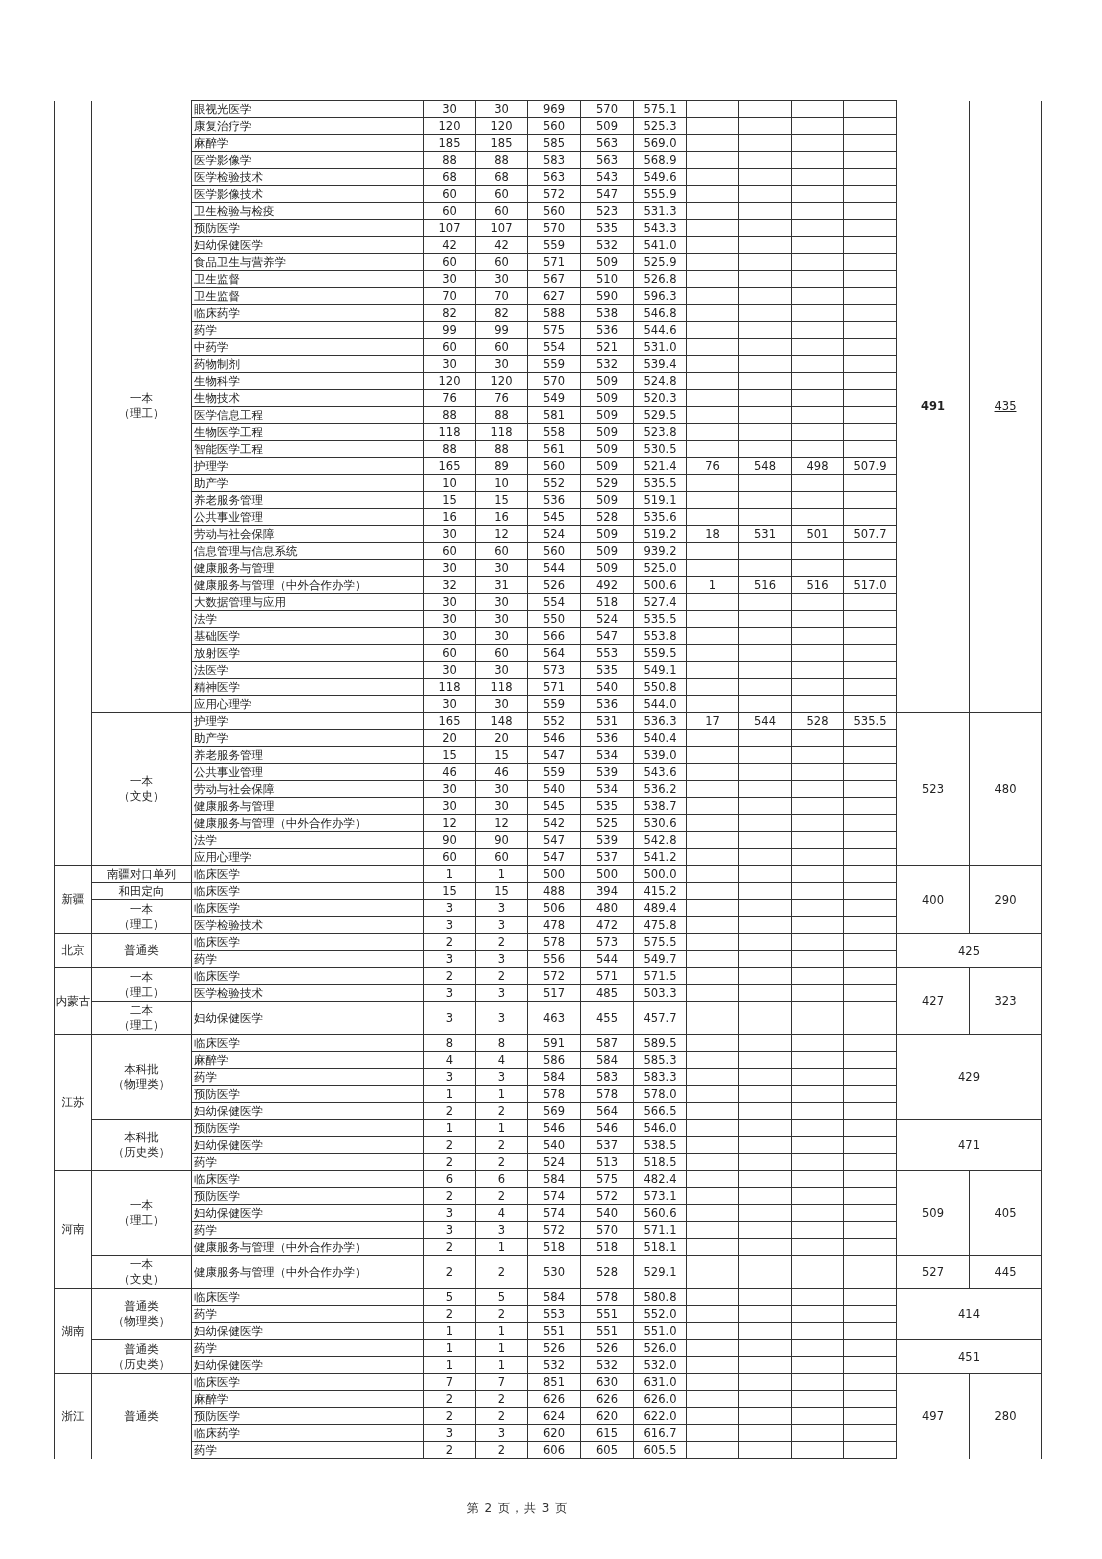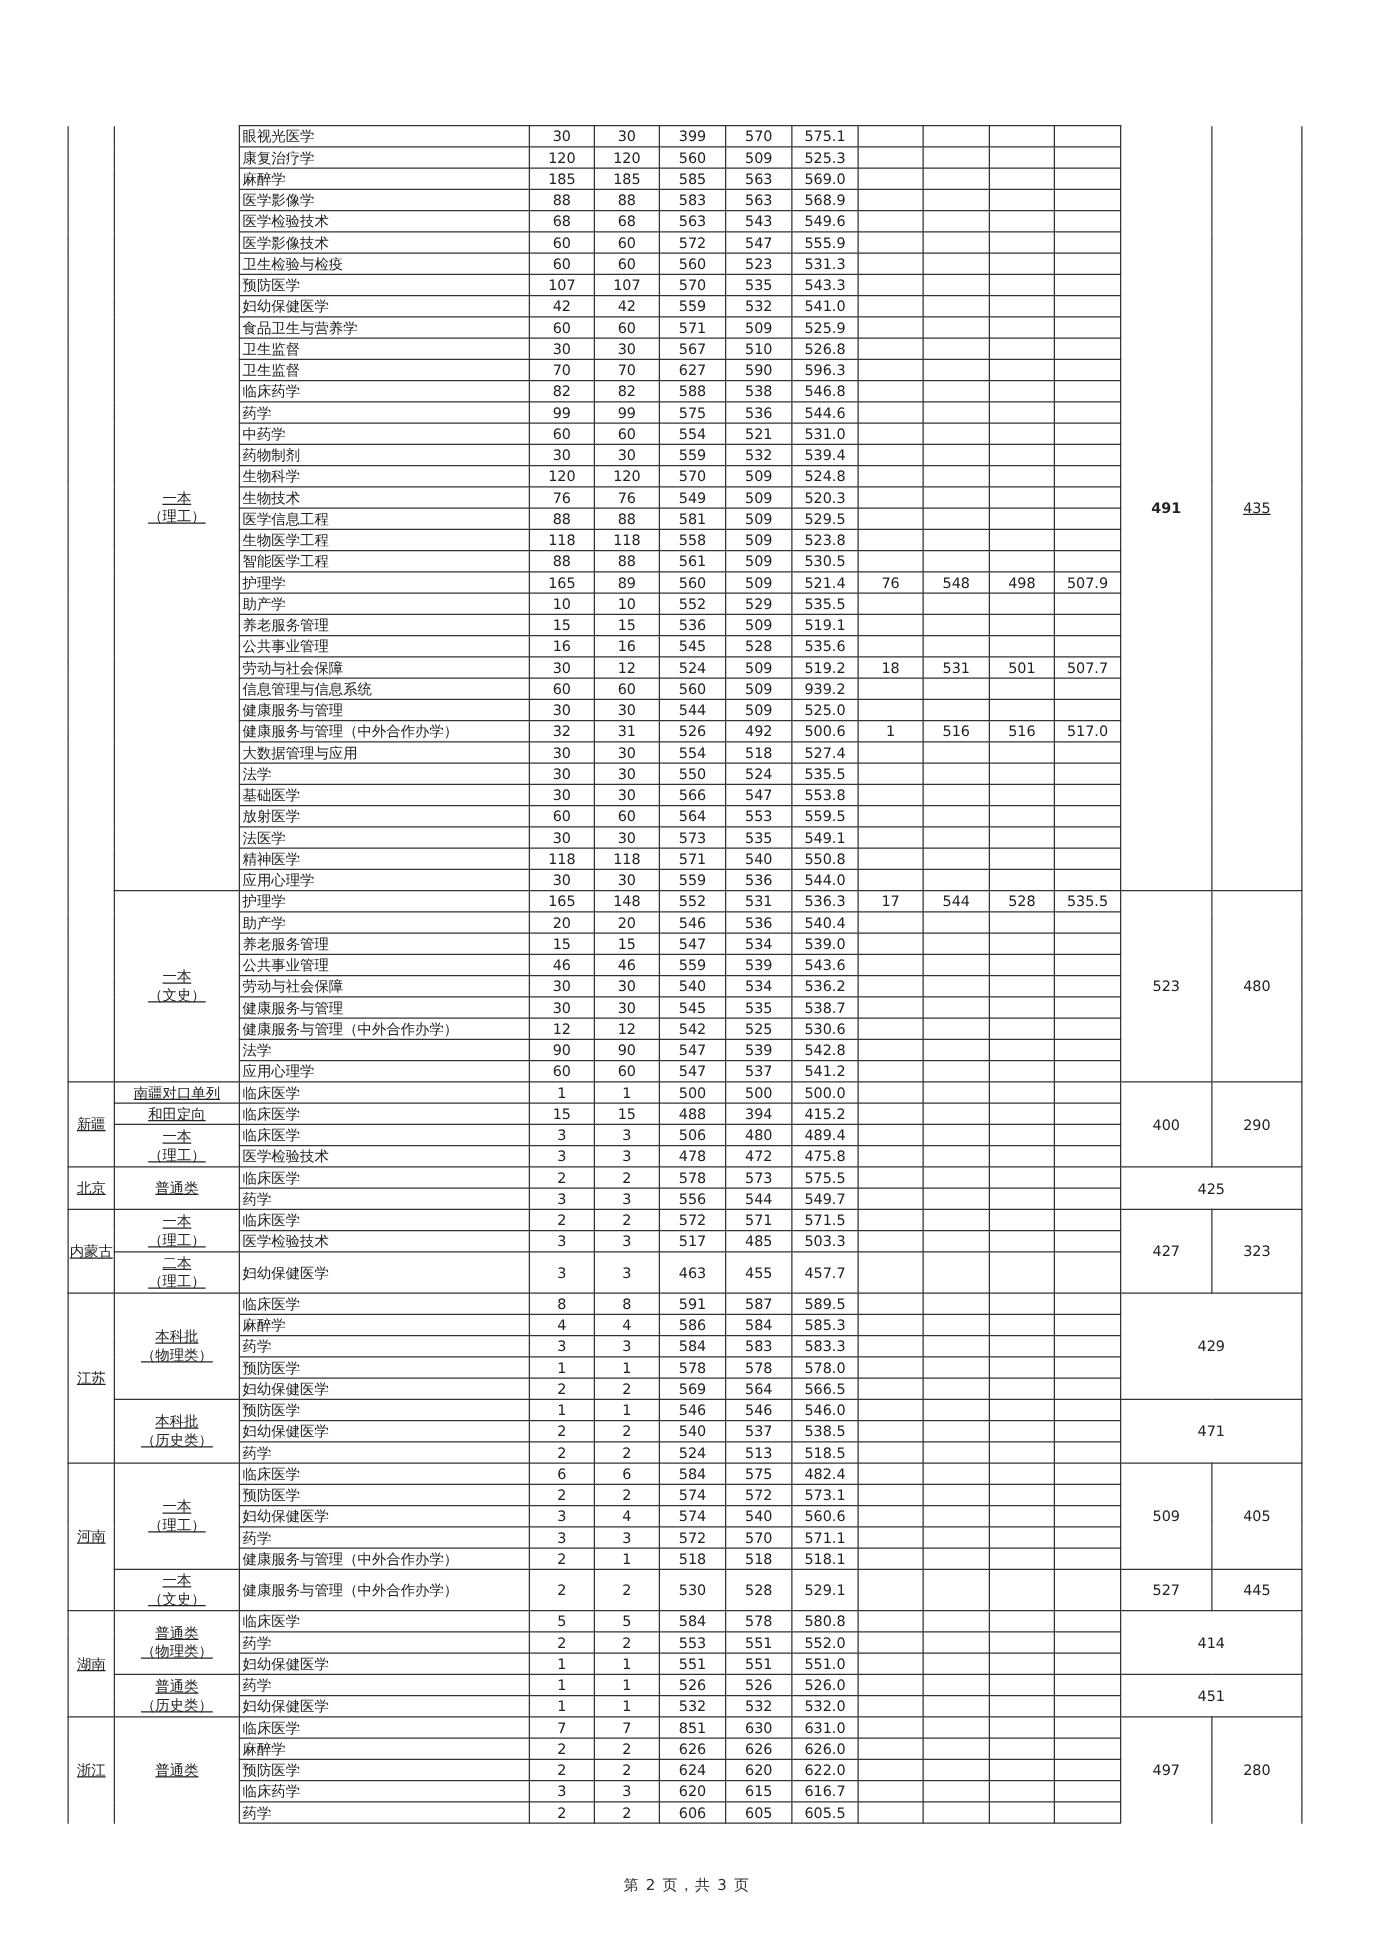--- a/index.html
+++ b/index.html
@@ -38,7 +38,7 @@
         <td class="major">眼视光医学</td>
         <td>30</td>
         <td>30</td>
-        <td>399</td>
+        <td>969</td>
         <td>570</td>
         <td>575.1</td>
         <td></td>

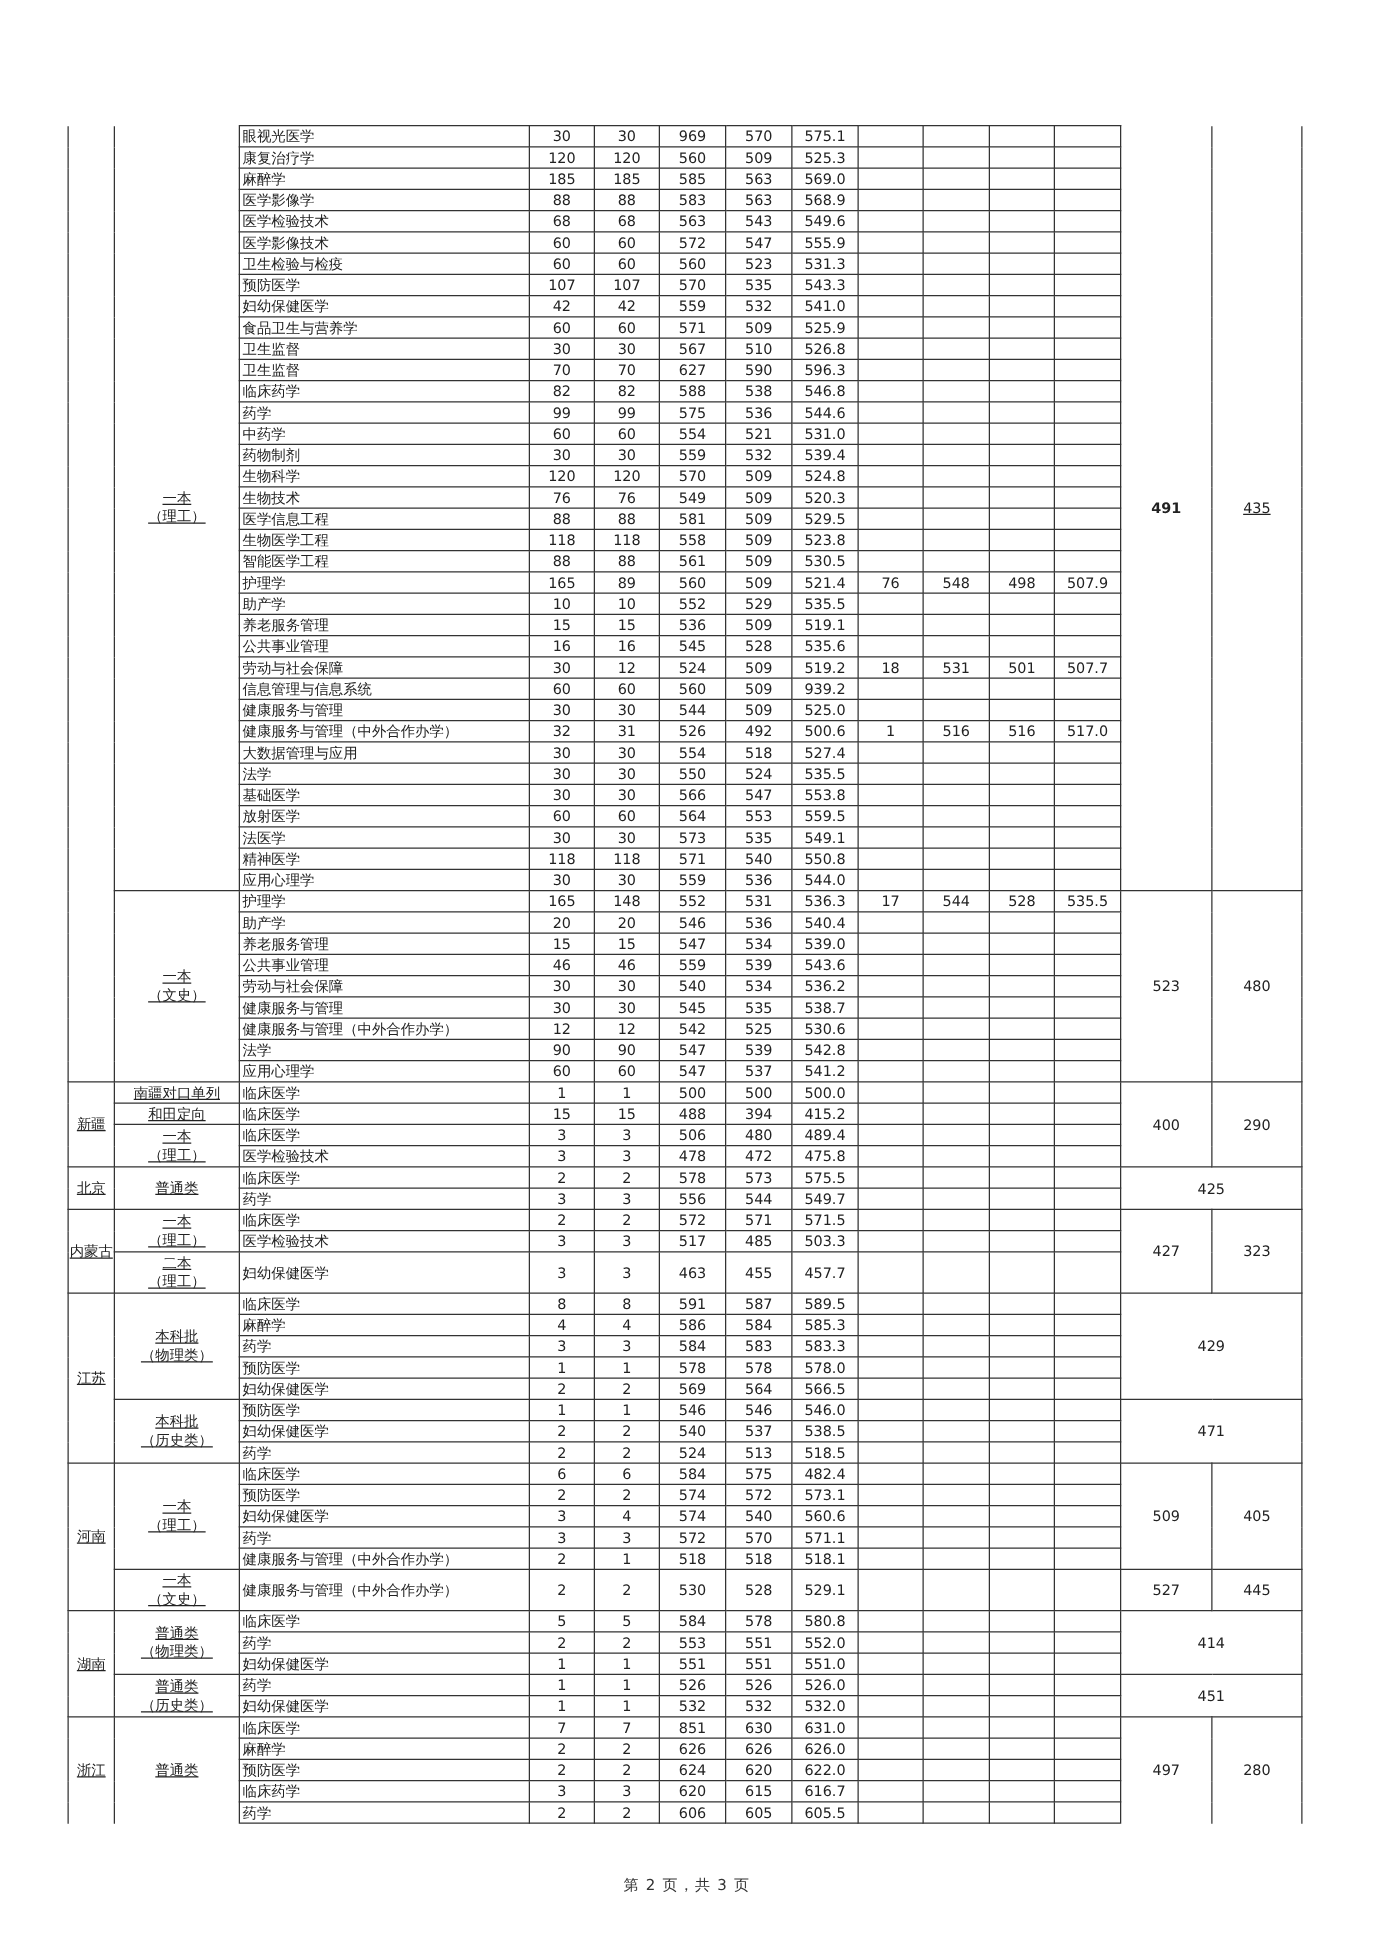--- a/index.html
+++ b/index.html
@@ -7,7 +7,7 @@
   #sheet{position:absolute;left:54px;top:100px;border-collapse:collapse;table-layout:fixed;font-size:11.5px;}
   #sheet td{border:1px solid #333;padding:0;height:16px;line-height:16px;text-align:center;white-space:nowrap;overflow:hidden;}
   #sheet td.major{text-align:left;padding-left:2px;}
-  #sheet td.prov, #sheet td.batch{line-height:15px;white-space:normal;text-decoration:underline;}
+  #sheet td.prov, #sheet td.batch{line-height:15px;white-space:normal;}
   #sheet tr.tall td{height:32px;}
   .footer{position:absolute;top:1500px;left:0;width:1035px;text-align:center;font-size:12px;color:#333;letter-spacing:1px;padding-left:32px;}
 </style>

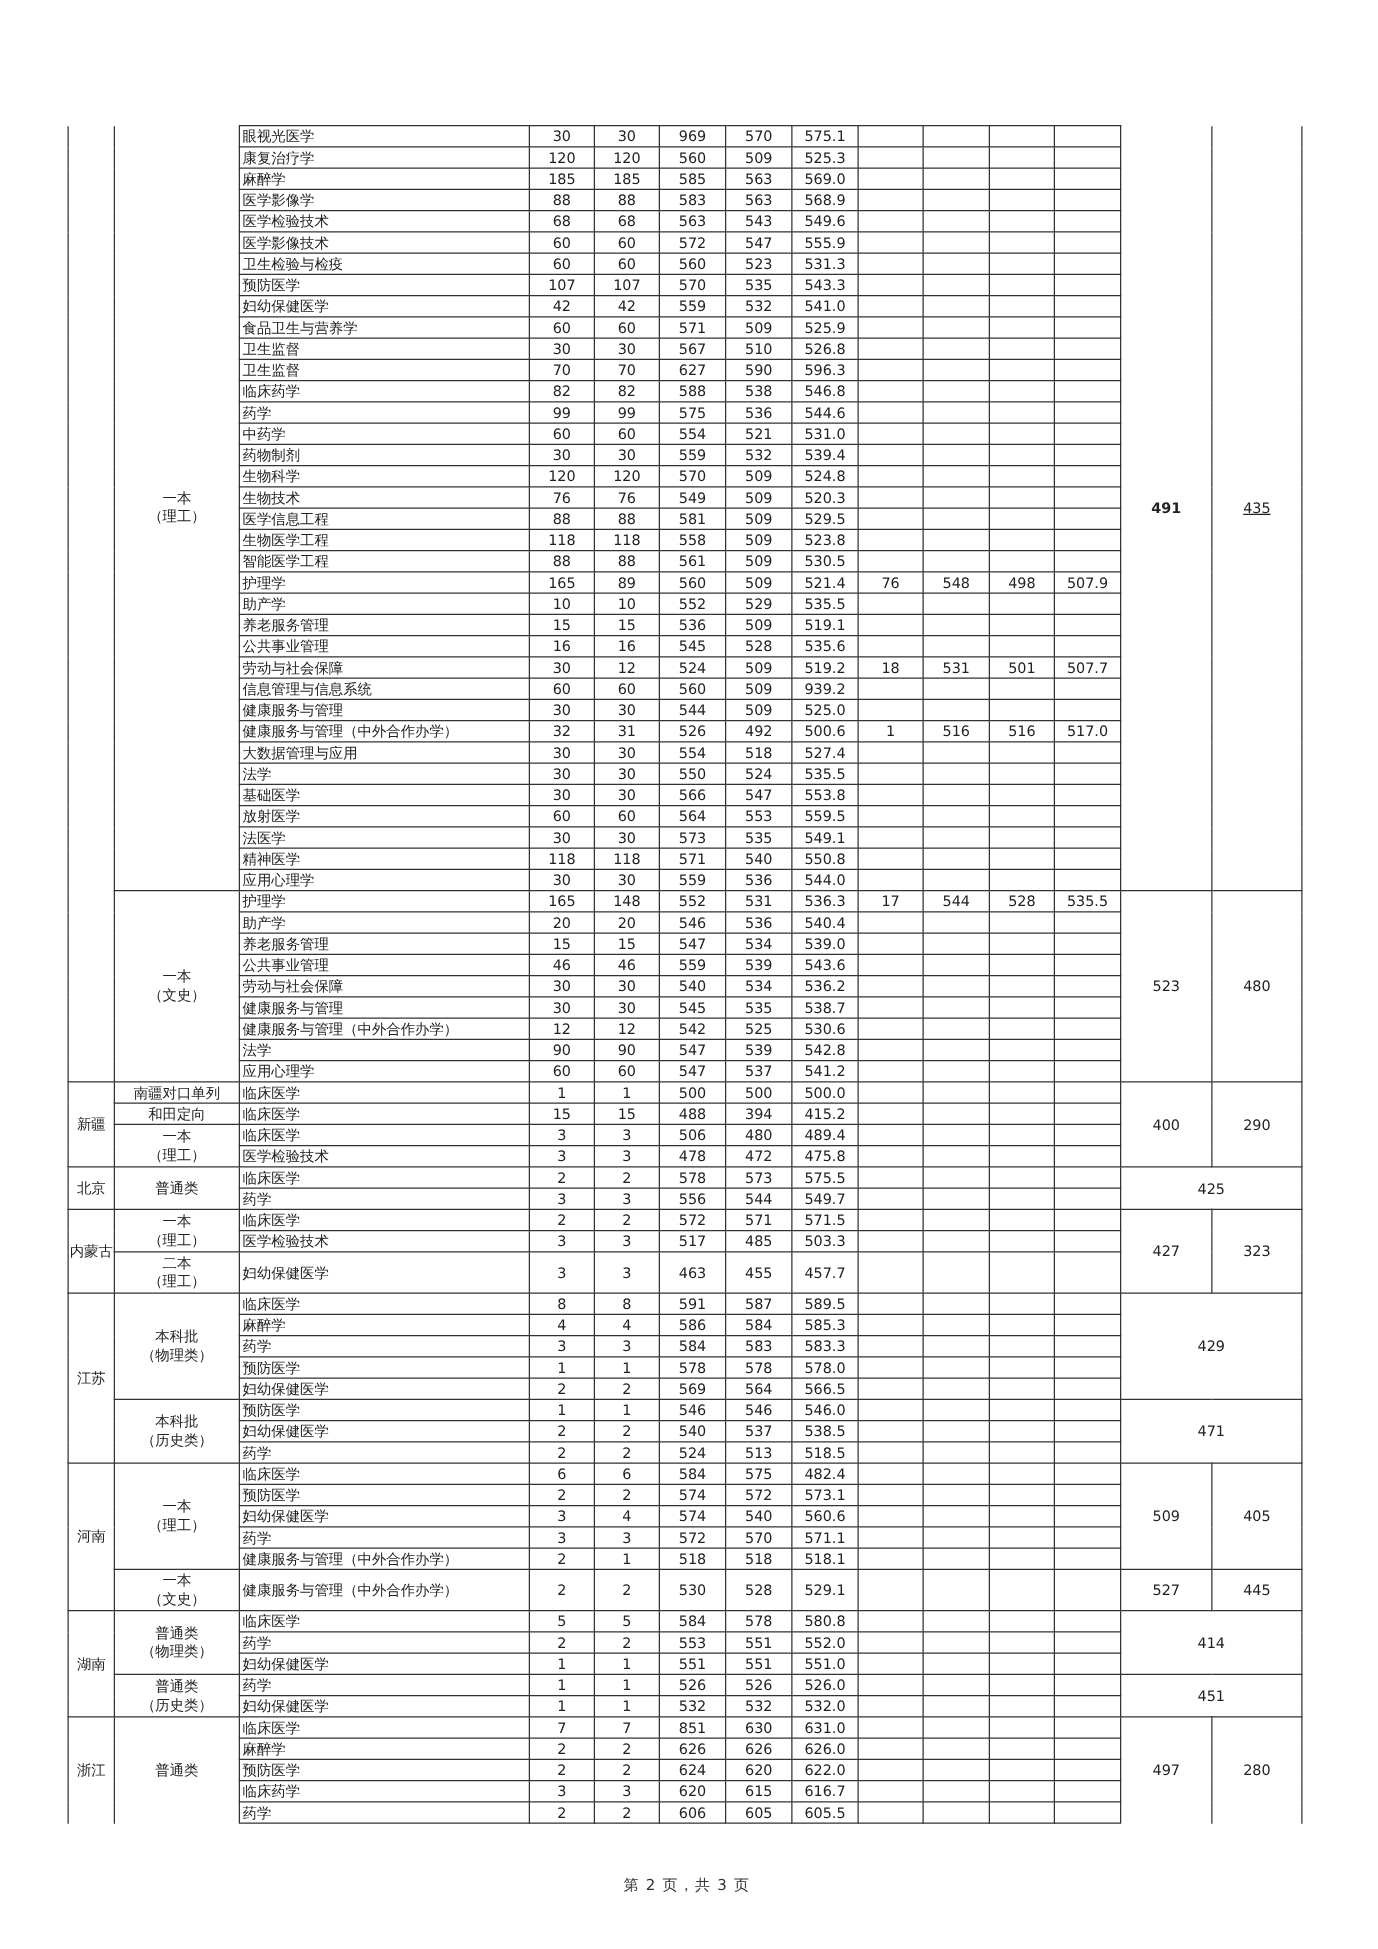--- a/index.html
+++ b/index.html
@@ -9,7 +9,7 @@
   #sheet td.major{text-align:left;padding-left:2px;}
   #sheet td.prov, #sheet td.batch{line-height:15px;white-space:normal;}
   #sheet tr.tall td{height:32px;}
-  .footer{position:absolute;top:1500px;left:0;width:1035px;text-align:center;font-size:12px;color:#333;letter-spacing:1px;padding-left:32px;}
+  .footer{position:absolute;top:1500px;left:0;width:1035px;text-align:center;font-size:12px;color:#333;letter-spacing:1px;}
 </style>
 </head>
 <body>

